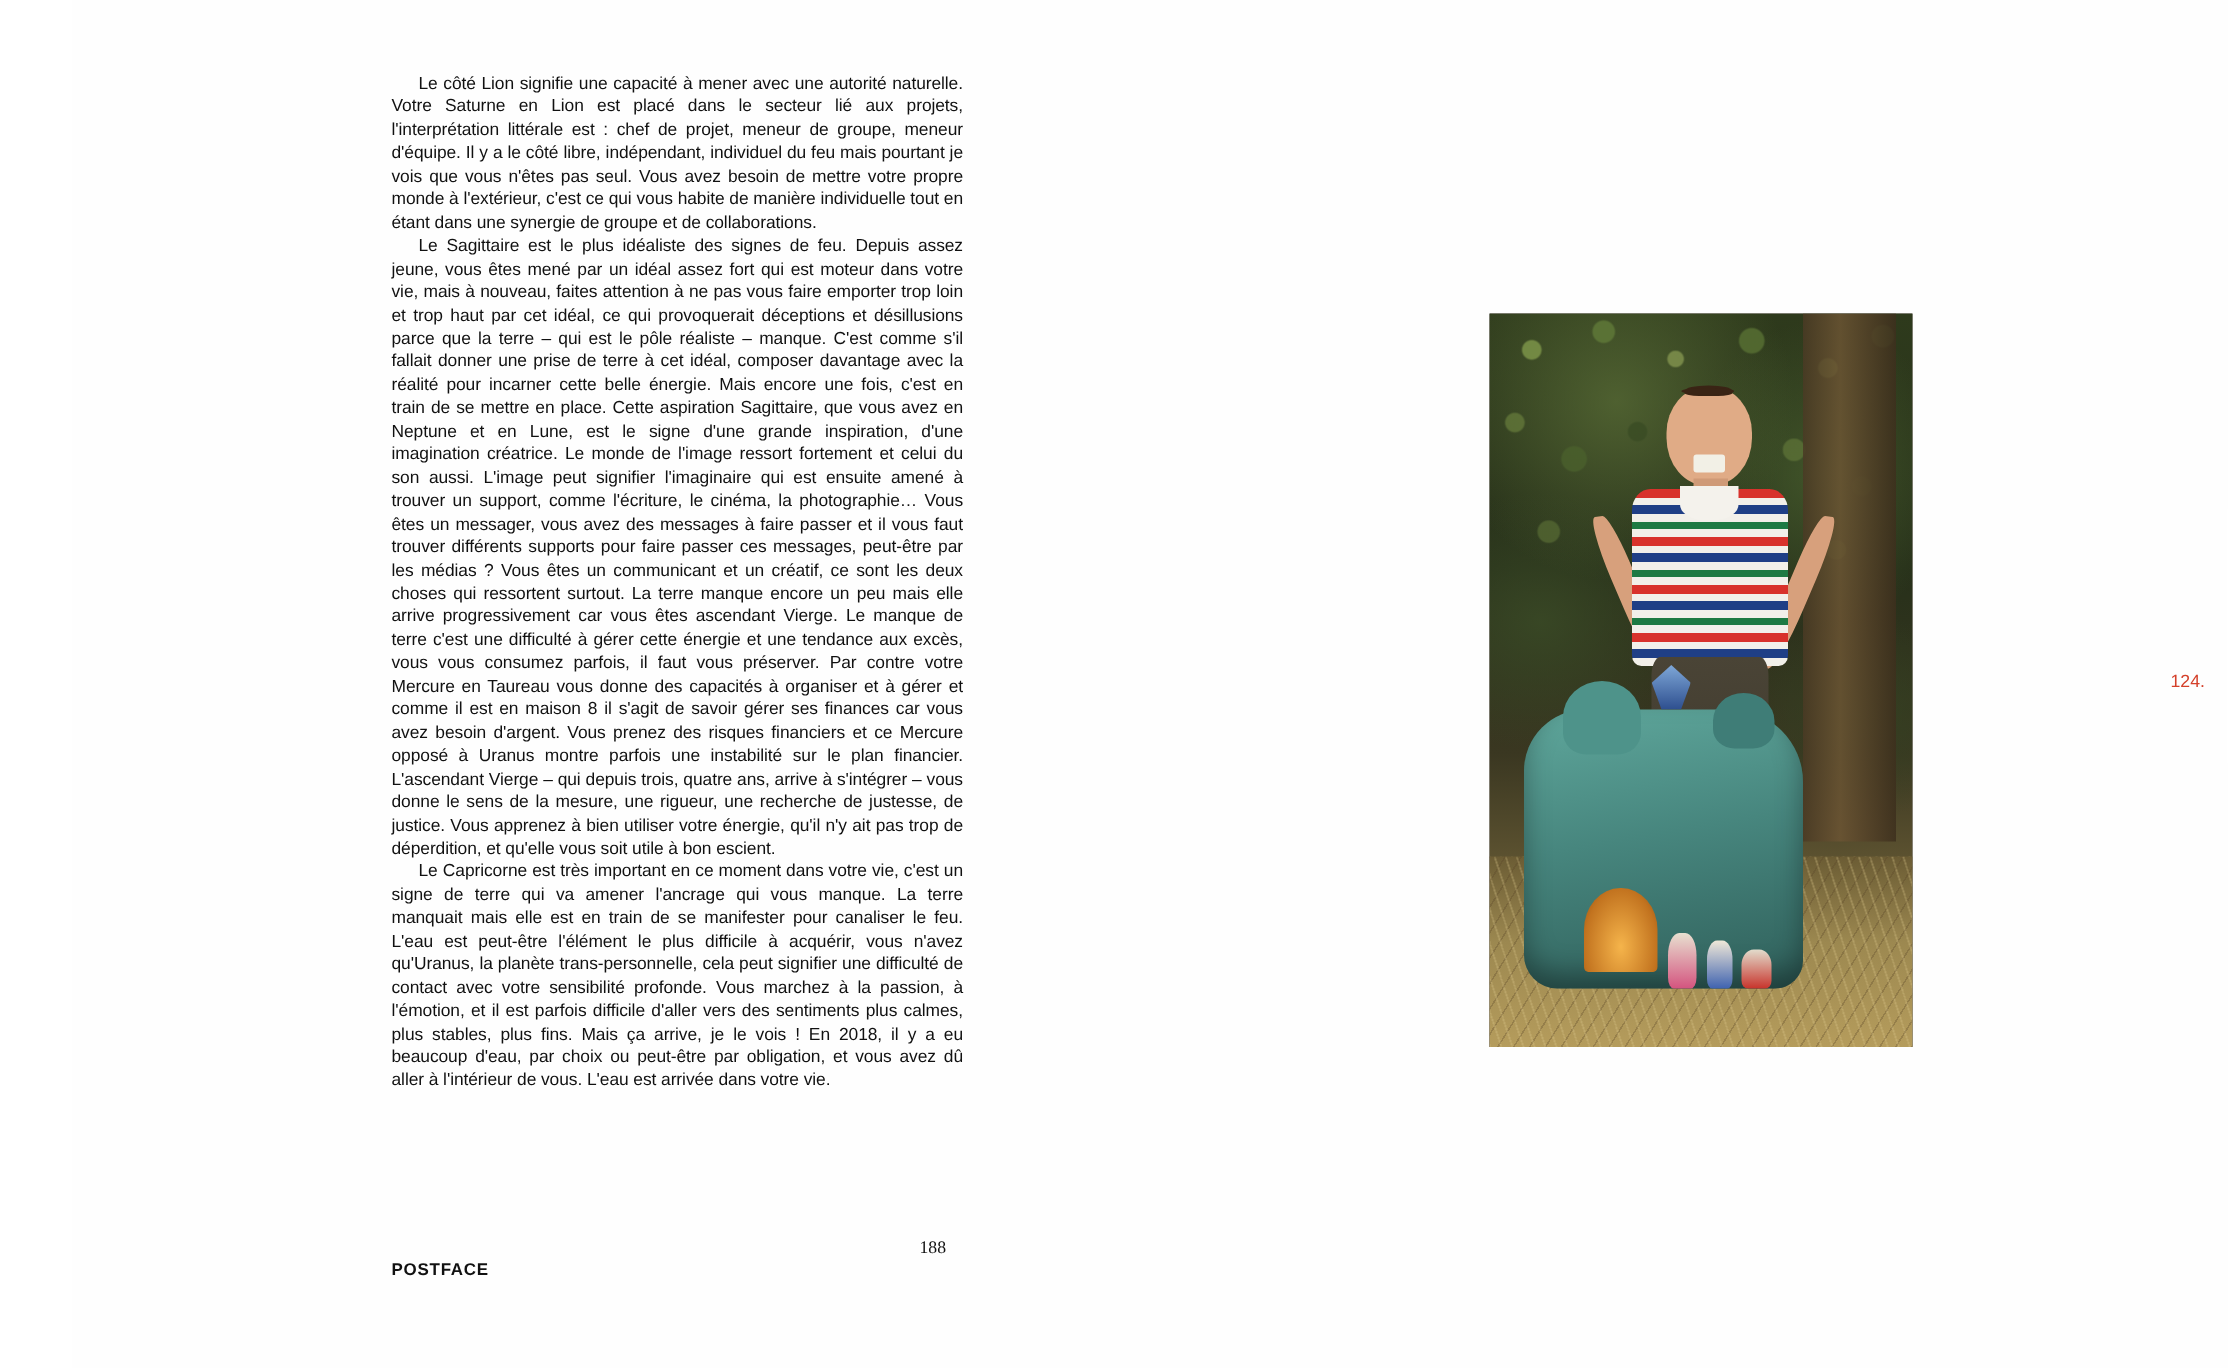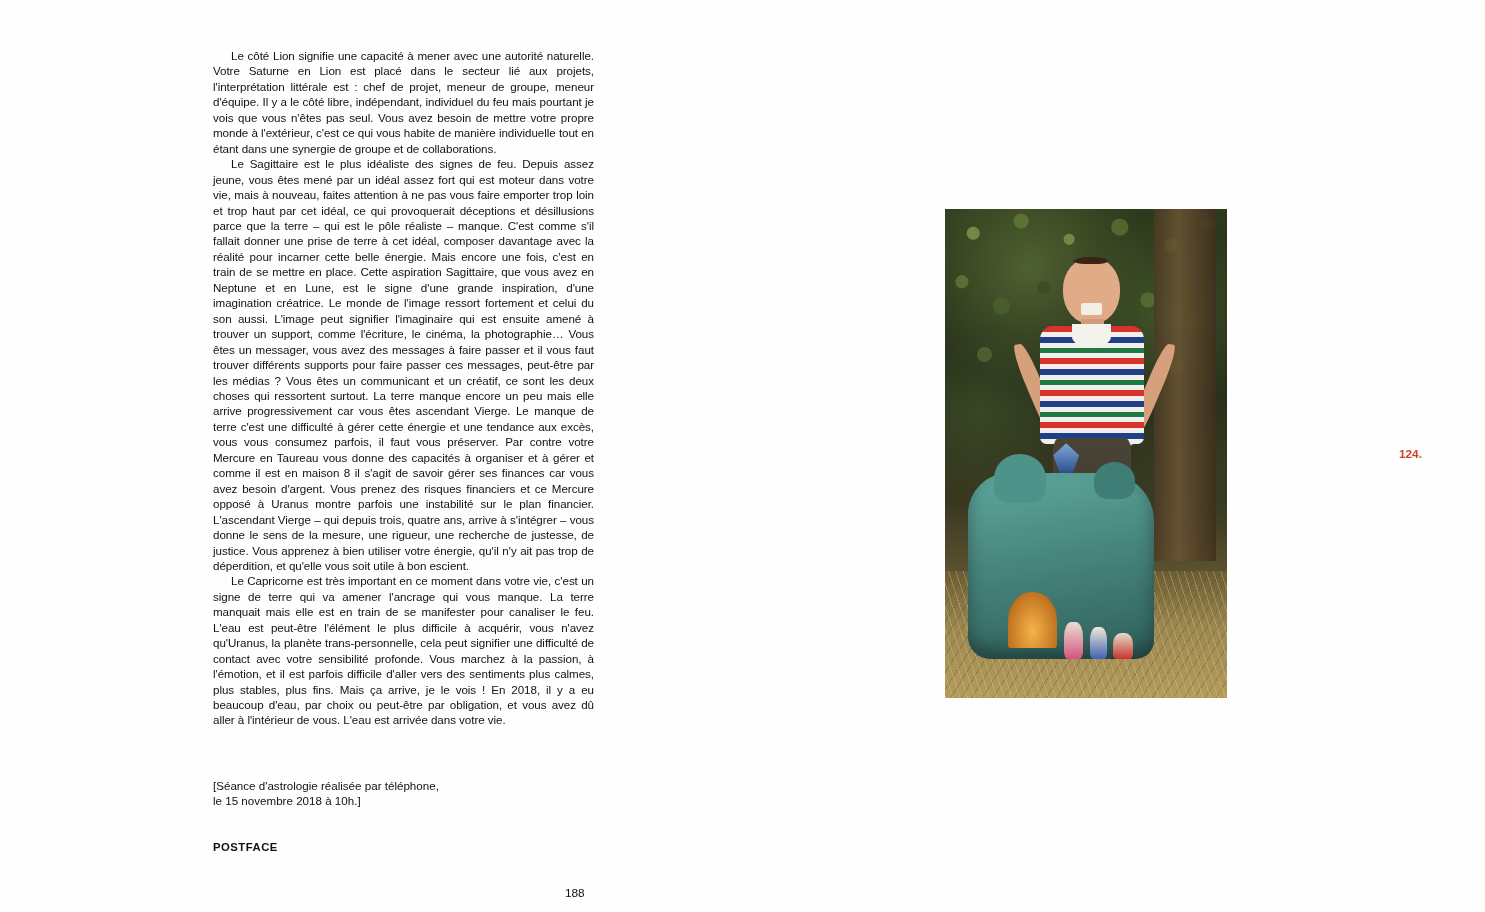--- a/index.html
+++ b/index.html
@@ -20,6 +20,7 @@
     position: absolute;
     inset: 0;
     background: #fefefe;
+    margin-left: 48px;
   }
 
   

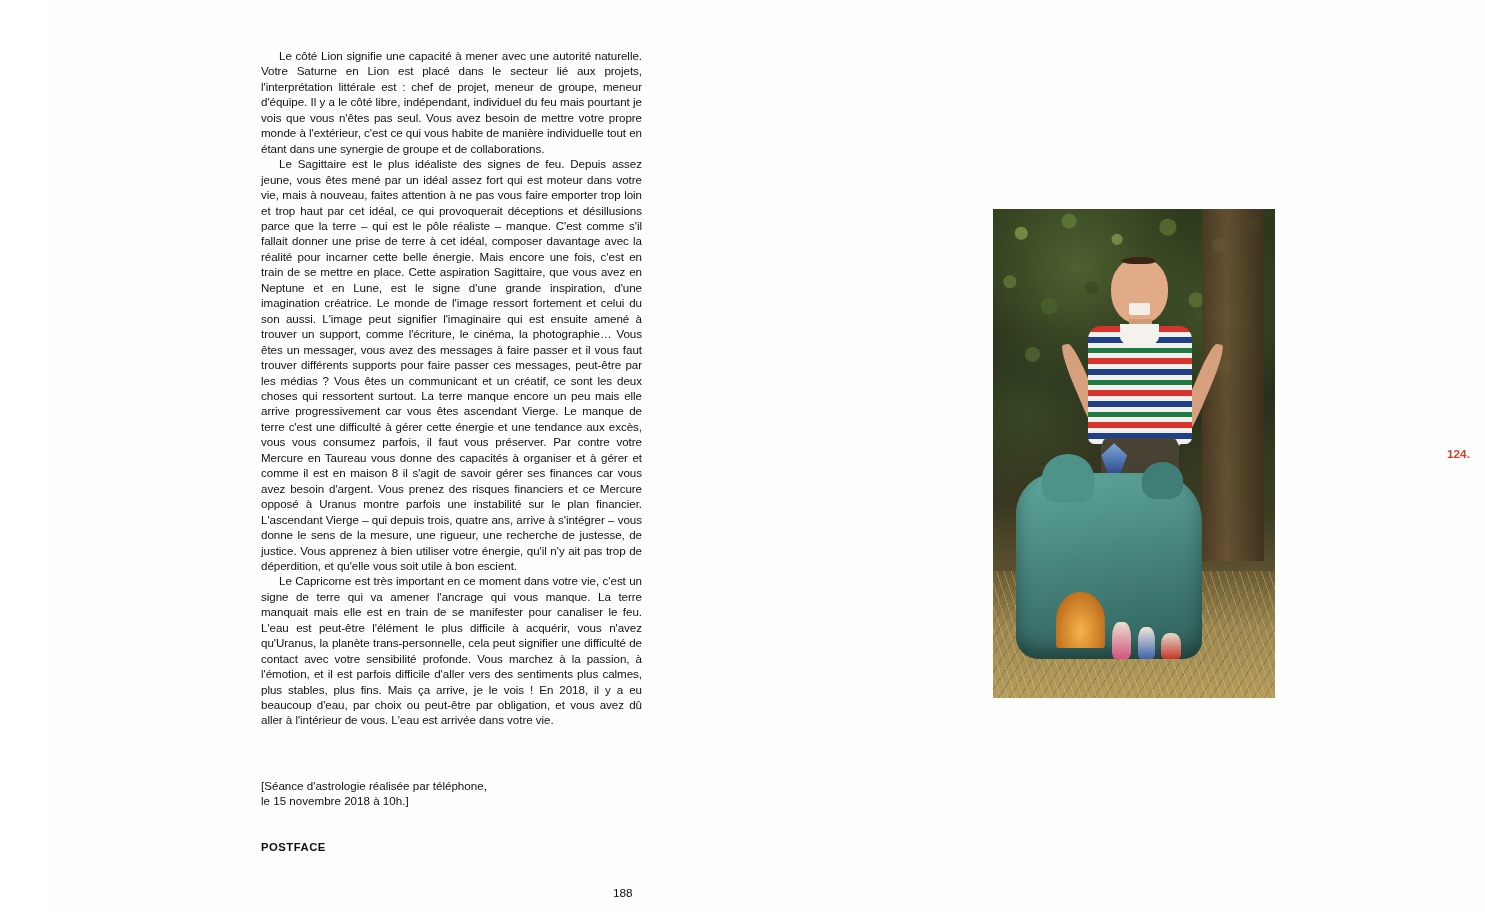--- a/index.html
+++ b/index.html
@@ -76,7 +76,6 @@
     top: 447px;
     font-size: 11.8px;
     color: #d4402a;
-    font-weight: bold;
   }
 
   

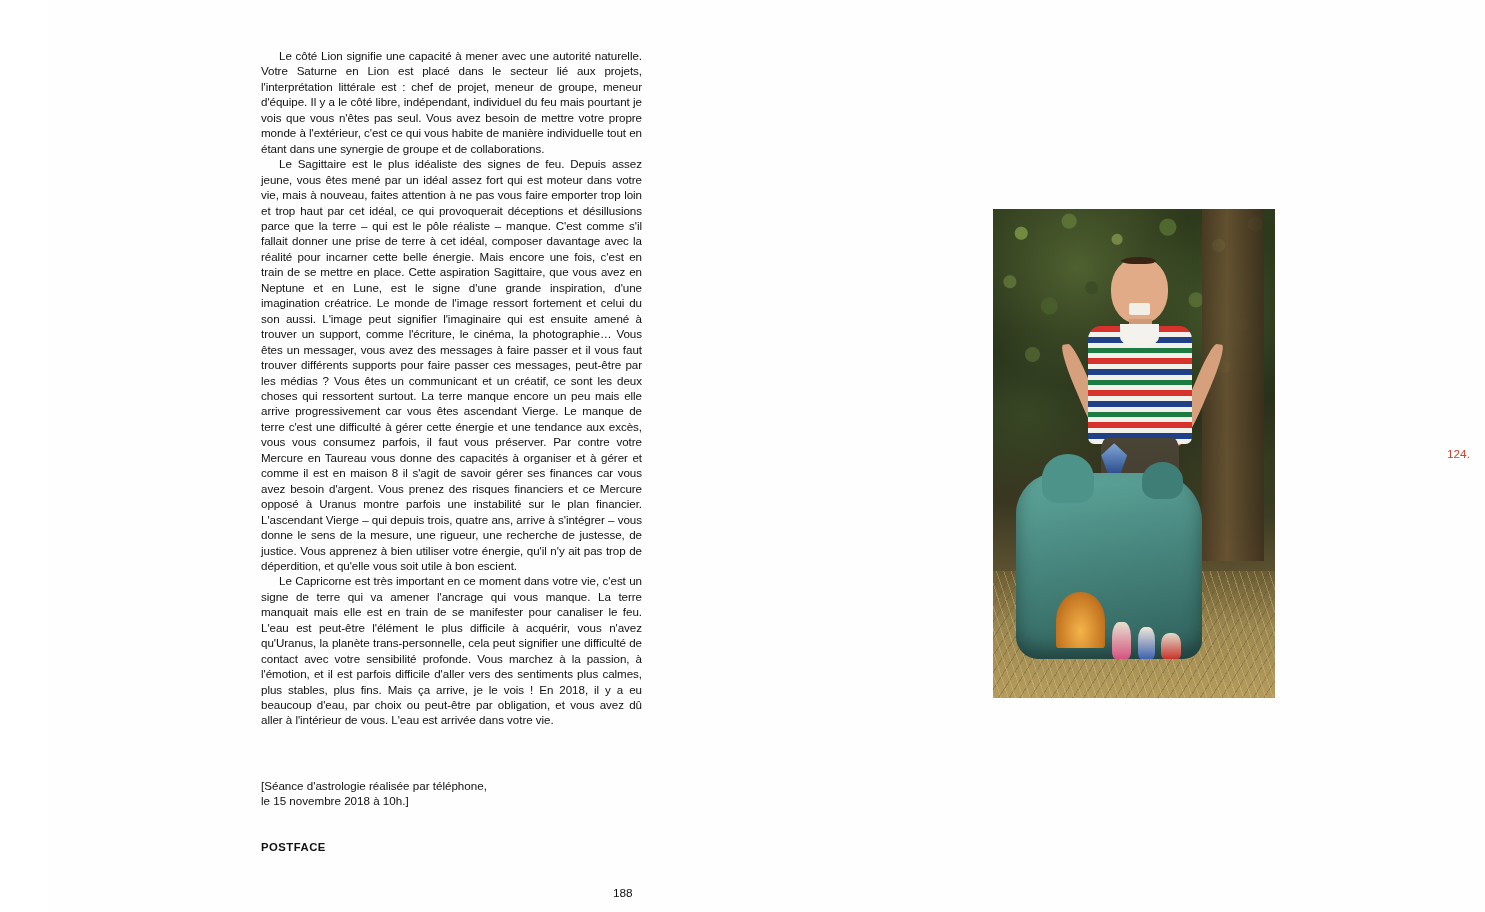--- a/index.html
+++ b/index.html
@@ -235,10 +235,6 @@
     <p>Le Capricorne est très important en ce moment dans votre vie, c'est un signe de terre qui va amener l'ancrage qui vous manque. La terre manquait mais elle est en train de se manifester pour canaliser le feu. L'eau est peut-être l'élément le plus difficile à acquérir, vous n'avez qu'Uranus, la planète trans-personnelle, cela peut signifier une difficulté de contact avec votre sensibilité profonde. Vous marchez à la passion, à l'émotion, et il est parfois difficile d'aller vers des sentiments plus calmes, plus stables, plus fins. Mais ça arrive, je le vois ! En 2018, il y a eu beaucoup d'eau, par choix ou peut-être par obligation, et vous avez dû aller à l'intérieur de vous. L'eau est arrivée dans votre vie.</p>
   </div>
 
-  <div class="coda">
-    <div>[Séance d'astrologie réalisée par téléphone,</div>
-    <div>le 15 novembre 2018 à 10h.]</div>
-  </div>
 
   <div class="footer-label">POSTFACE</div>
   <div class="footer-page">188</div>

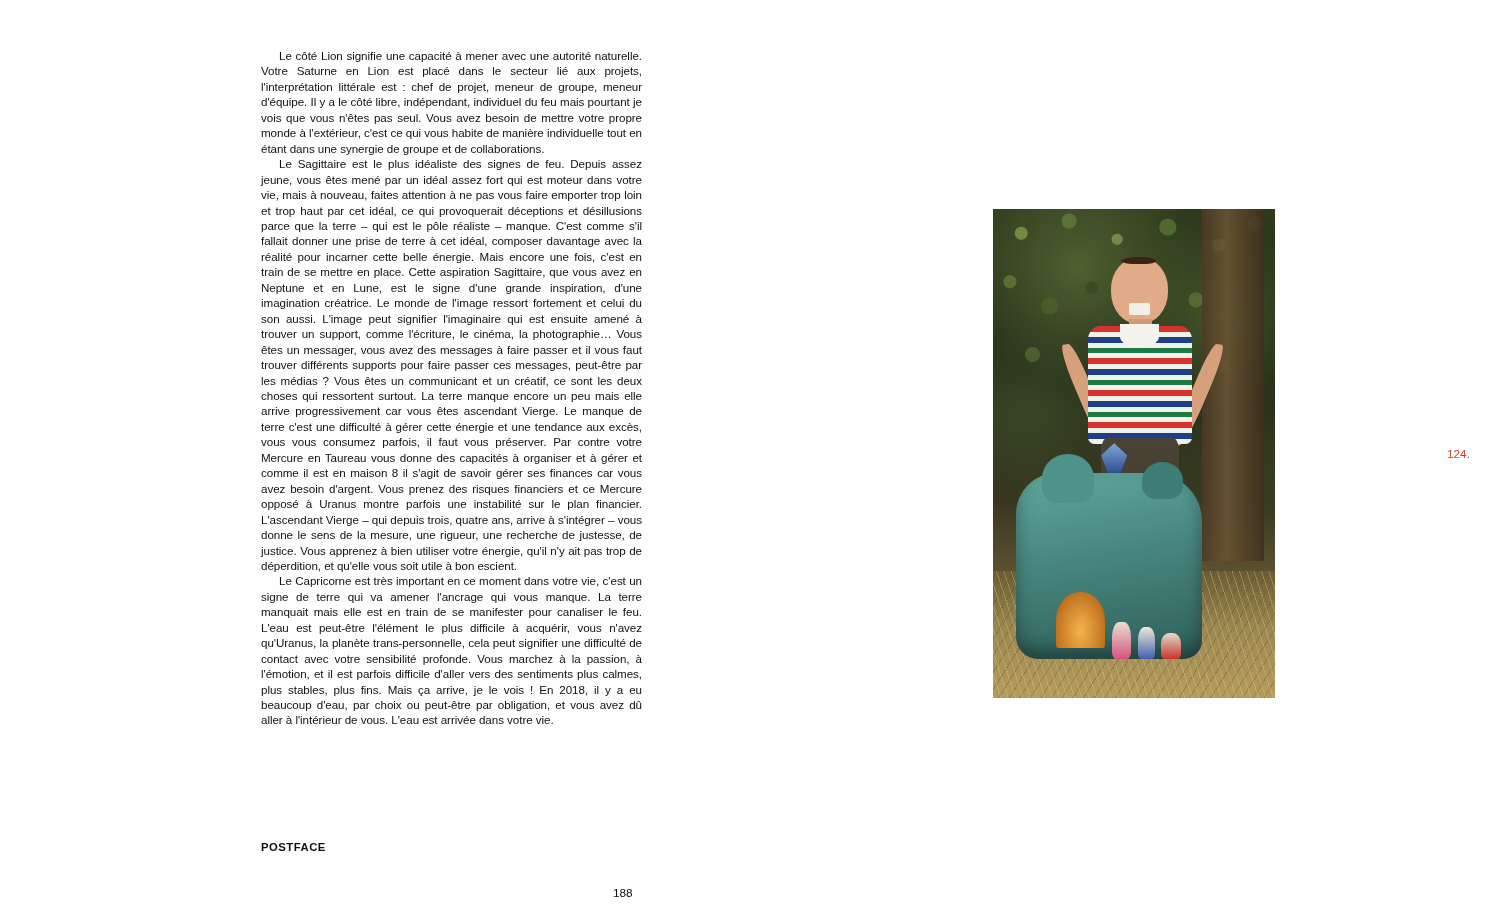--- a/index.html
+++ b/index.html
@@ -64,9 +64,10 @@
   .footer-page {
     position: absolute;
     left: 565px;
-    top: 886px;
+    top: 824px;
     font-size: 11.8px;
     color: #111111;
+    font-family: Liberation Serif, serif;
   }
 
   

